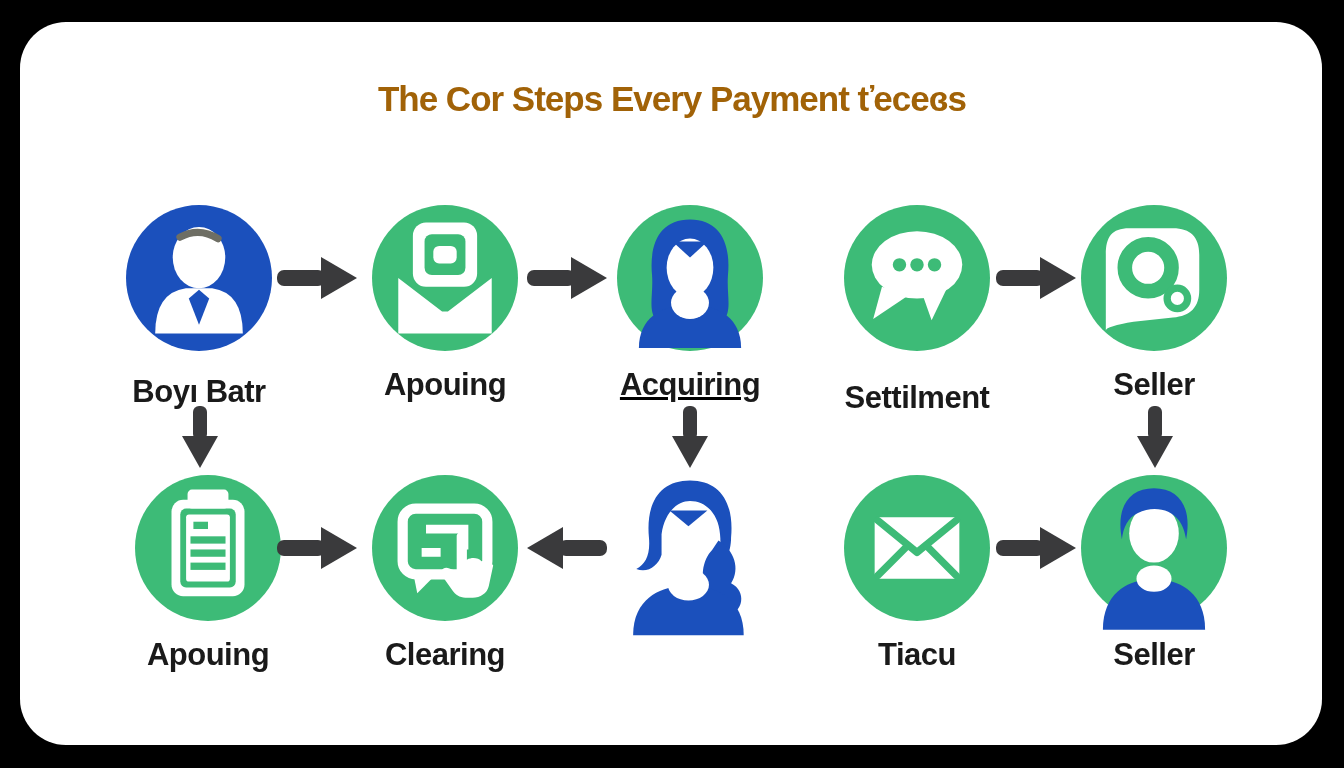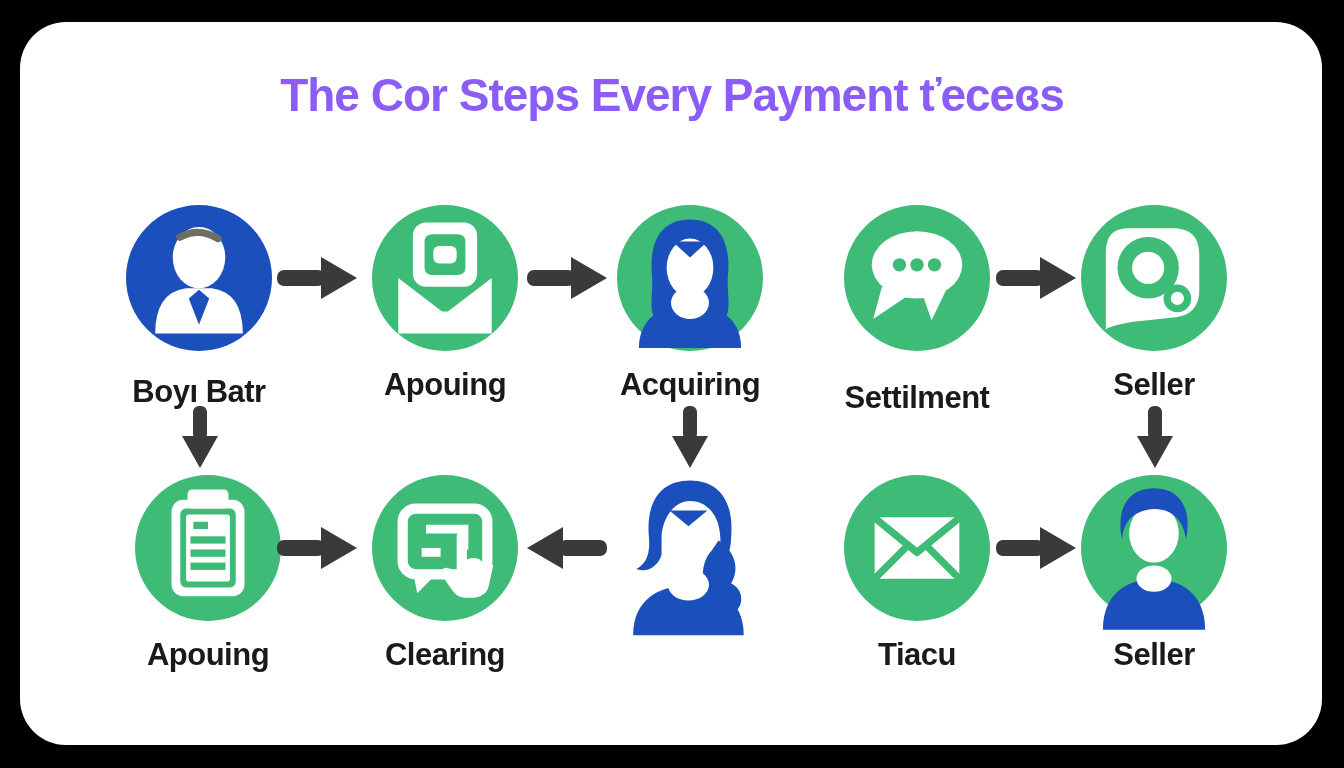--- a/index.html
+++ b/index.html
@@ -12,8 +12,8 @@
     background:#ffffff; border-radius:46px;
   }
   .title {
-    position:absolute; left:0; top:68px; width:100%; text-align:center;
-    font-size:46px; font-weight:800; letter-spacing:-1px; color:#8b5cf6;
+    position:absolute; left:0; top:79px; width:100%; text-align:center;
+    font-size:35px; font-weight:800; letter-spacing:-1px; color:#a16207;
   }
   .node { position:absolute; width:200px; display:flex; flex-direction:column; align-items:center; }
   .circle { width:146px; height:146px; border-radius:50%; position:relative; flex:0 0 auto; }

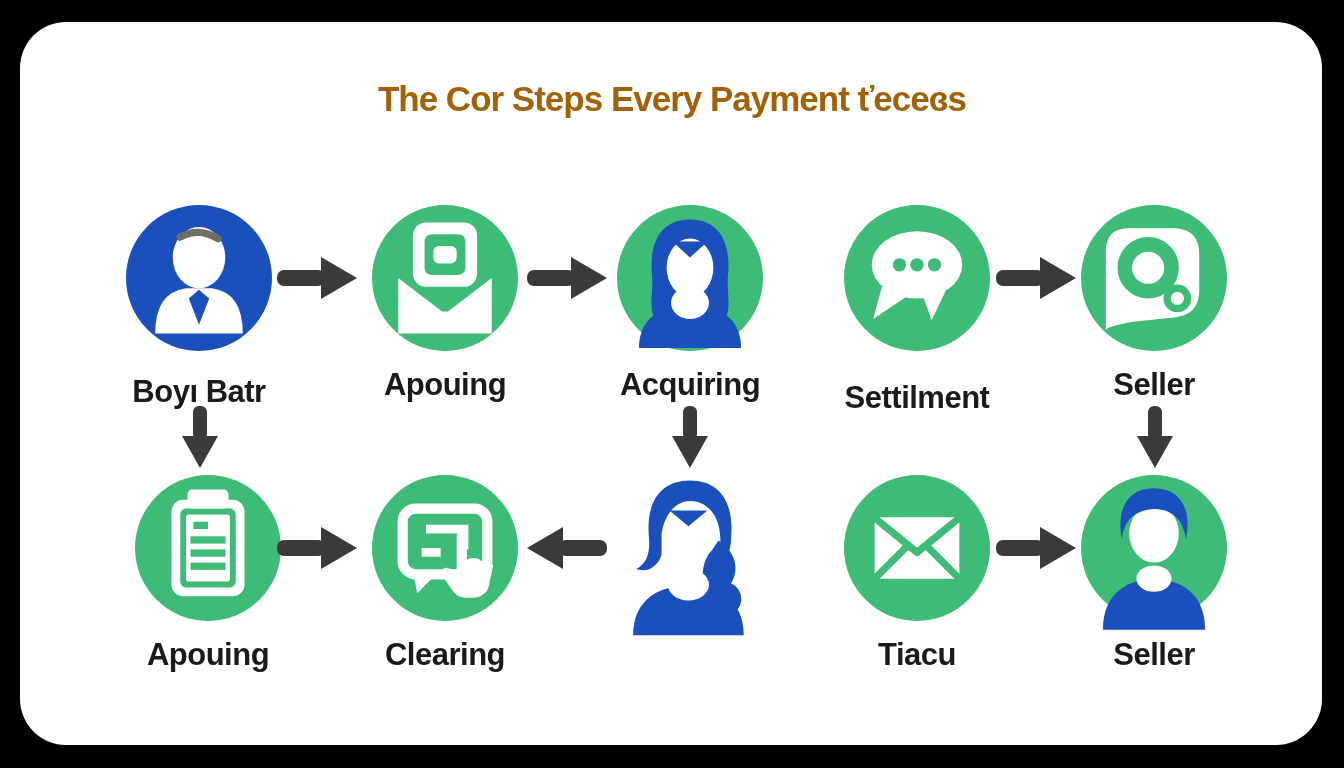--- a/index.html
+++ b/index.html
@@ -60,7 +60,7 @@
   <div class="label">Apouing</div>
 </div>
 
-<div class="node" style="left:590px; top:205px;">
+<div class="node" style="left:590px; top:205px;text-decoration:underline;">
   <div class="circle green">
     <svg viewBox="0 0 100 100">
       <path d="M50,10 C29,10 22,27 24,48 C25,62 21,72 27,79 L73,79 C79,72 75,62 76,48 C78,27 71,10 50,10 Z" fill="#1b50bc"></path>

